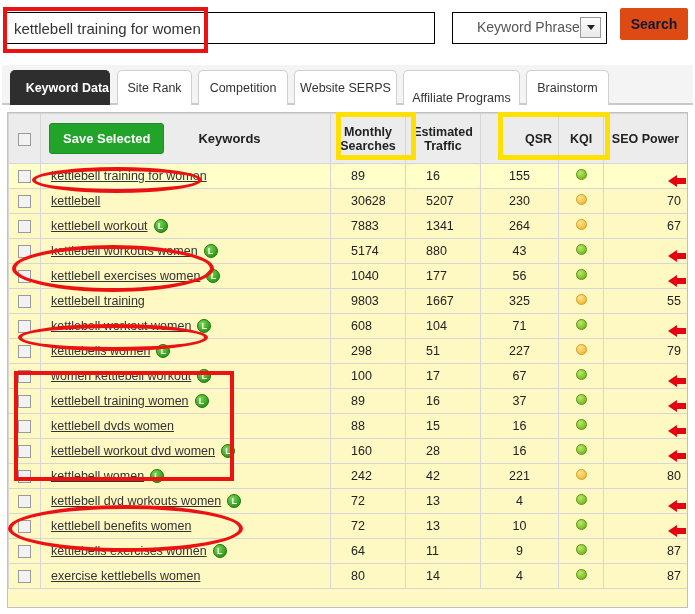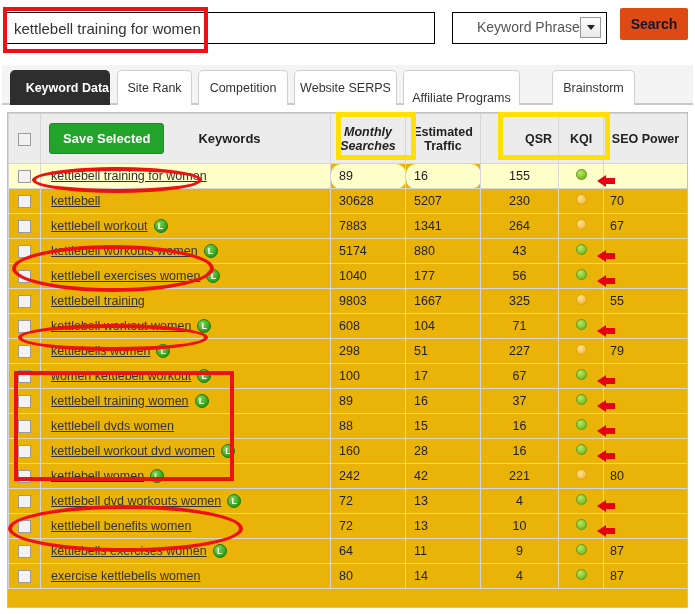--- a/index.html
+++ b/index.html
@@ -172,7 +172,7 @@
       <div class="tab" style="left: 401px; width: 117px; align-items: flex-end;">
         <span>Affiliate Programs</span>
       </div>
-      <div class="tab" style="left: 550px; width: 83px;">
+      <div class="tab" style="left: 524px; width: 83px;">
         <span>Brainstorm</span>
       </div>
     </div>

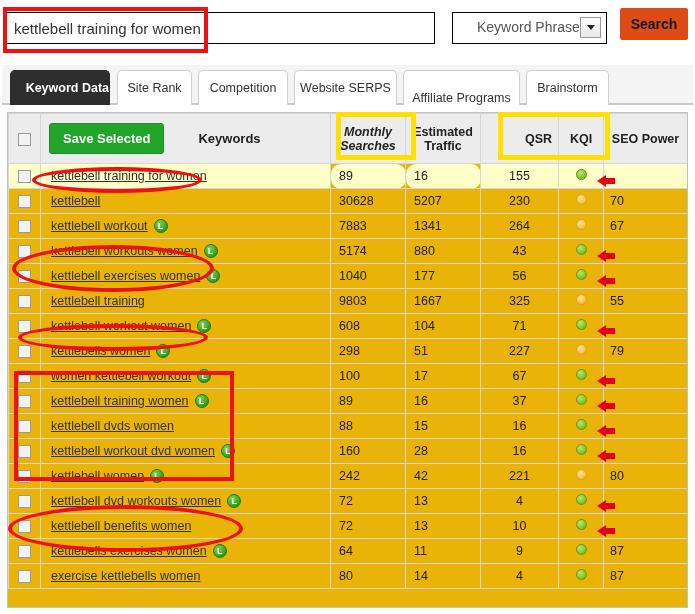--- a/index.html
+++ b/index.html
@@ -64,7 +64,7 @@
   
   .tablewrap {
     position: absolute; left: 7px; top: 112px; width: 681px; height: 496px;
-    border: 1px solid #c0c0c0; background: #eab308; overflow: hidden;
+    border: 1px solid #c0c0c0; background: #fef9c3; overflow: hidden;
   }
   table.kwtable { border-collapse: collapse; width: 679px; table-layout: fixed; }
   table.kwtable th, table.kwtable td {

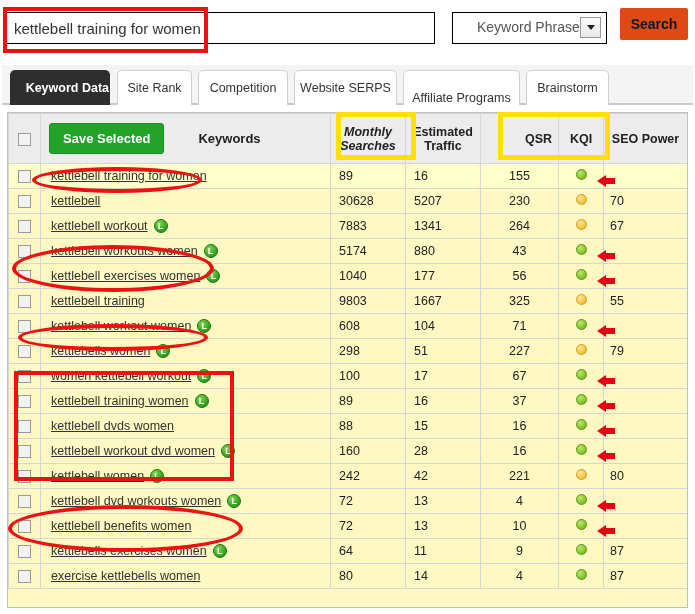--- a/index.html
+++ b/index.html
@@ -77,7 +77,7 @@
   }
   thead th.c-check { width: 32px; }
   thead th.c-kw    { width: 290px; text-align: left; padding-left: 0; }
-  thead th.c-ms    { width: 75px; font-style: italic; }
+  thead th.c-ms    { width: 75px; }
   thead th.c-et    { width: 75px; }
   thead th.c-qsr   { width: 78px; padding-left: 44px; }
   thead th.c-kqi   { width: 45px; }

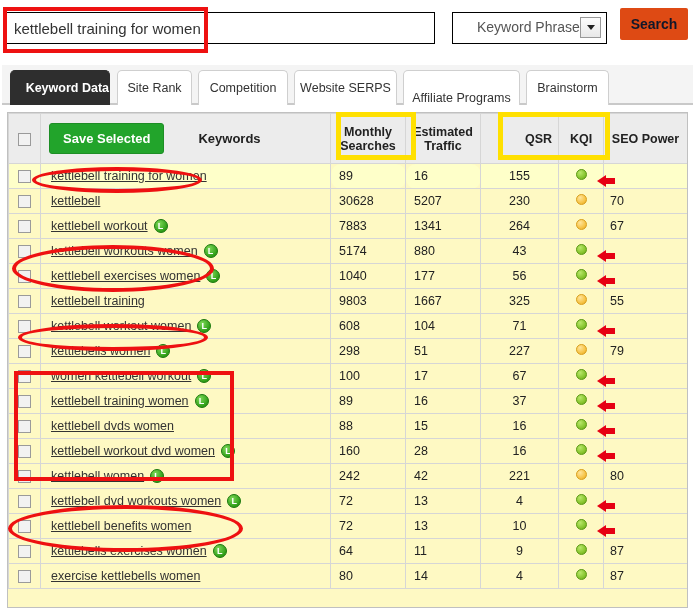--- a/index.html
+++ b/index.html
@@ -92,7 +92,7 @@
   .hdr-kw-inner .kwlabel { font-weight: bold; font-size: 13px; }
 
   tbody td.t-check { text-align: center; }
-  tbody td.t-num   { text-align: left; padding-left: 8px; border-radius: 10px; }
+  tbody td.t-num   { text-align: left; padding-left: 20px; border-radius: 10px; }
   tbody td.t-qsr   { text-align: center; }
   tbody td.t-kqi   { text-align: center; }
   tbody td.t-seo   { text-align: left; }

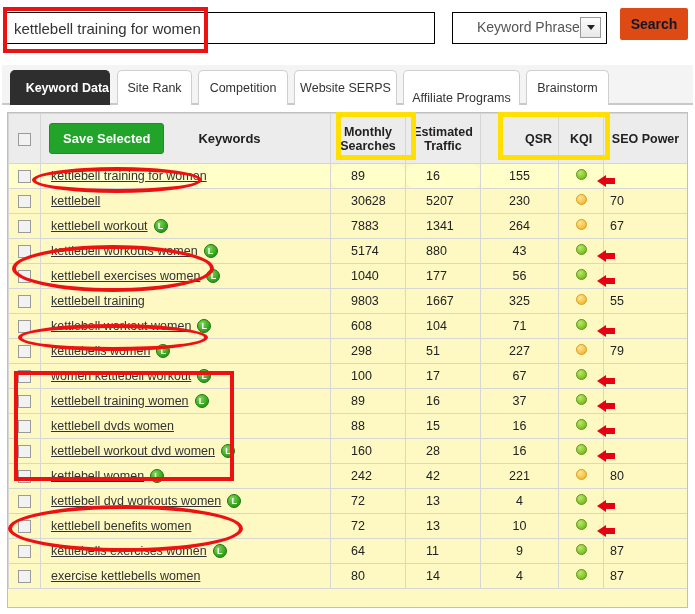--- a/index.html
+++ b/index.html
@@ -95,7 +95,7 @@
   tbody td.t-num   { text-align: left; padding-left: 20px; border-radius: 10px; }
   tbody td.t-qsr   { text-align: center; }
   tbody td.t-kqi   { text-align: center; }
-  tbody td.t-seo   { text-align: left; }
+  tbody td.t-seo   { text-align: right; }
   tbody tr.highlight td { background: #feffc9; }
 
   .cb {

